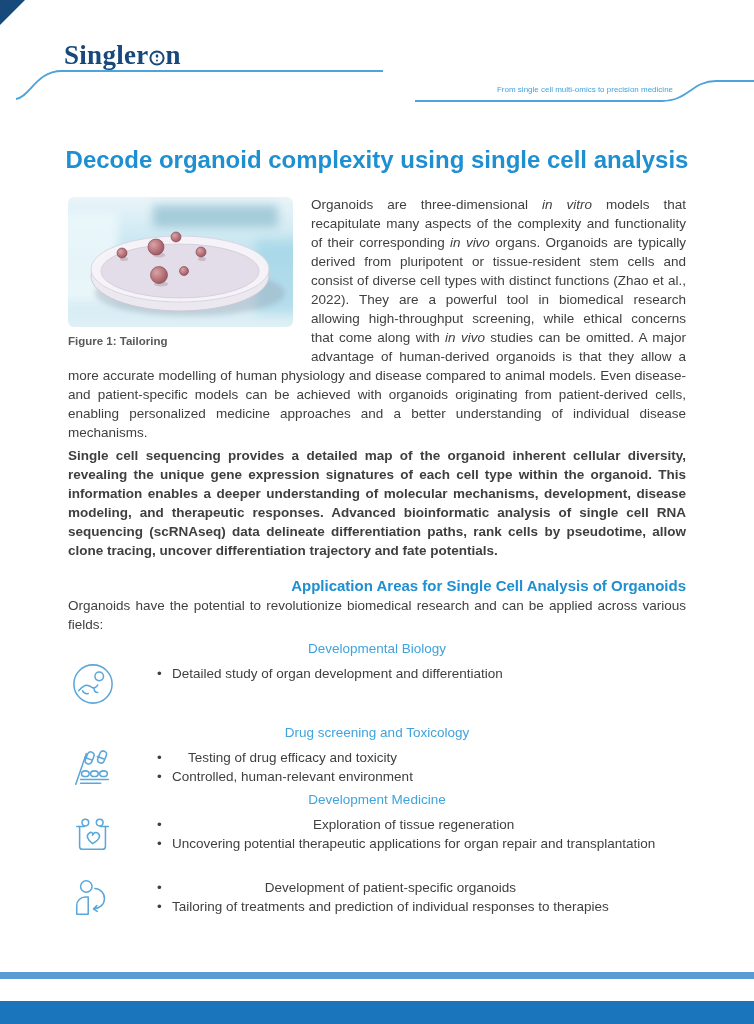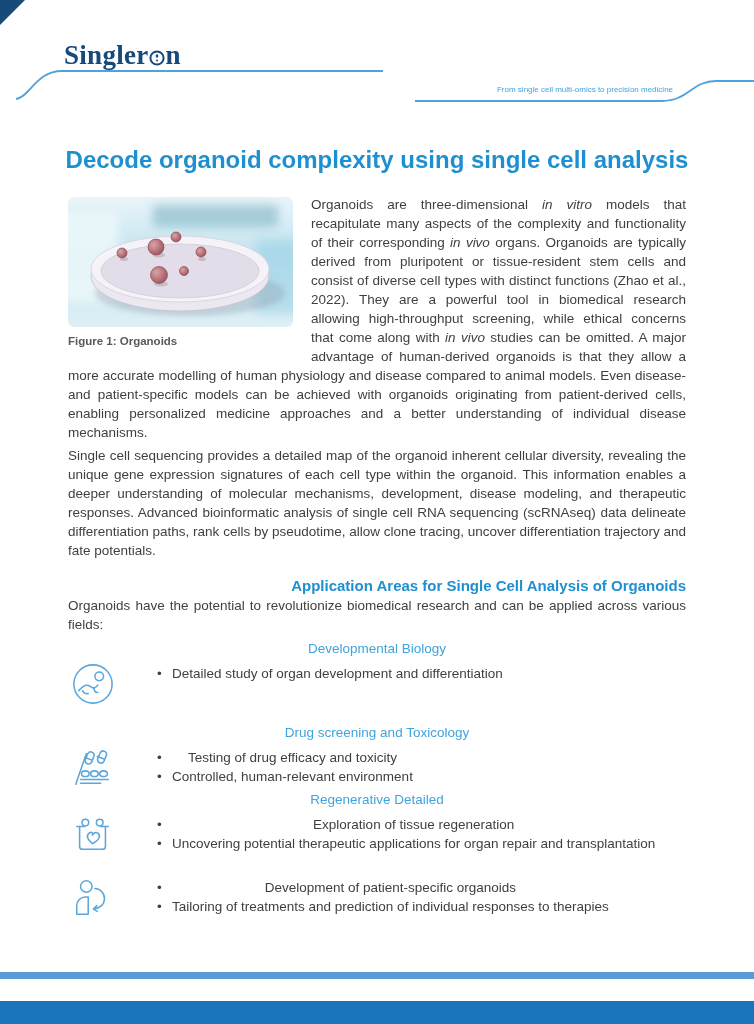--- a/index.html
+++ b/index.html
@@ -123,7 +123,7 @@
         <circle cx="91" cy="78" r="8.5" fill="url(#orgGrad)" stroke="#7e4049" stroke-width="0.6"></circle>
         <circle cx="116" cy="74" r="4.5" fill="url(#orgGrad)" stroke="#7e4049" stroke-width="0.6"></circle>
       </svg>
-      <span class="figure-caption" style="display:block">Figure 1: Organoids</span>
+      <span class="figure-caption" style="display:block">Figure 1: Tailoring</span>
     </span><span><span>Organoids are three-dimensional </span><i>in vitro</i><span> models that recapitulate many aspects of the complexity and functionality of their corresponding </span><i>in vivo</i><span> organs. Organoids are typically derived from pluripotent or tissue-resident stem cells and consist of diverse cell types with distinct functions (Zhao et al., 2022). They are a powerful tool in biomedical research allowing high-throughput screening, while ethical concerns that come along with </span><i>in vivo</i><span> studies can be omitted. A major advantage of human-derived organoids is that they allow a more accurate modelling of human physiology and disease compared to animal models. Even disease- and patient-specific models can be achieved with organoids originating from patient-derived cells, enabling personalized medicine approaches and a better understanding of individual disease mechanisms.</span></span>
   </p>
 

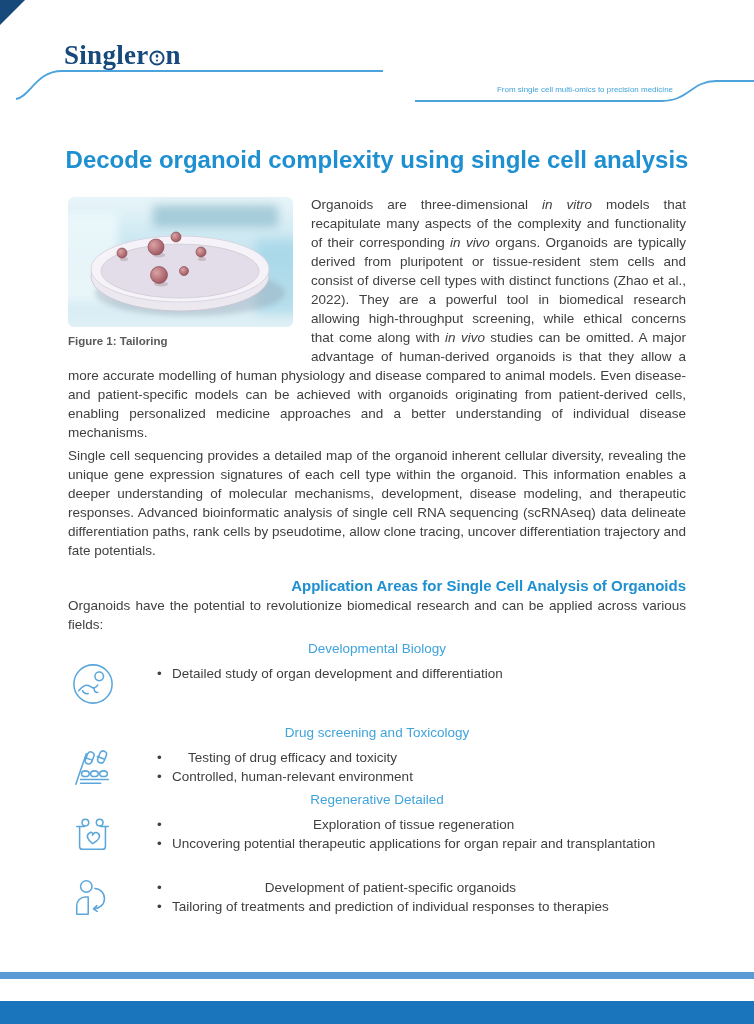--- a/index.html
+++ b/index.html
@@ -43,7 +43,7 @@
     font-size:13.5px;line-height:19px;
   }
   .content p{margin:0;text-align:justify;}
-  .content p + p{margin-top:4px;}
+  .content p + p{margin-top:4px;font-weight:bold;}
   .figure{float:left;width:225px;margin:2px 18px 12px 0;}
   .figure-img{width:225px;height:130px;border-radius:6px;overflow:hidden;display:block;}
   .figure-caption{margin-top:5px;font-size:11.5px;font-weight:bold;color:var(--caption-gray);}

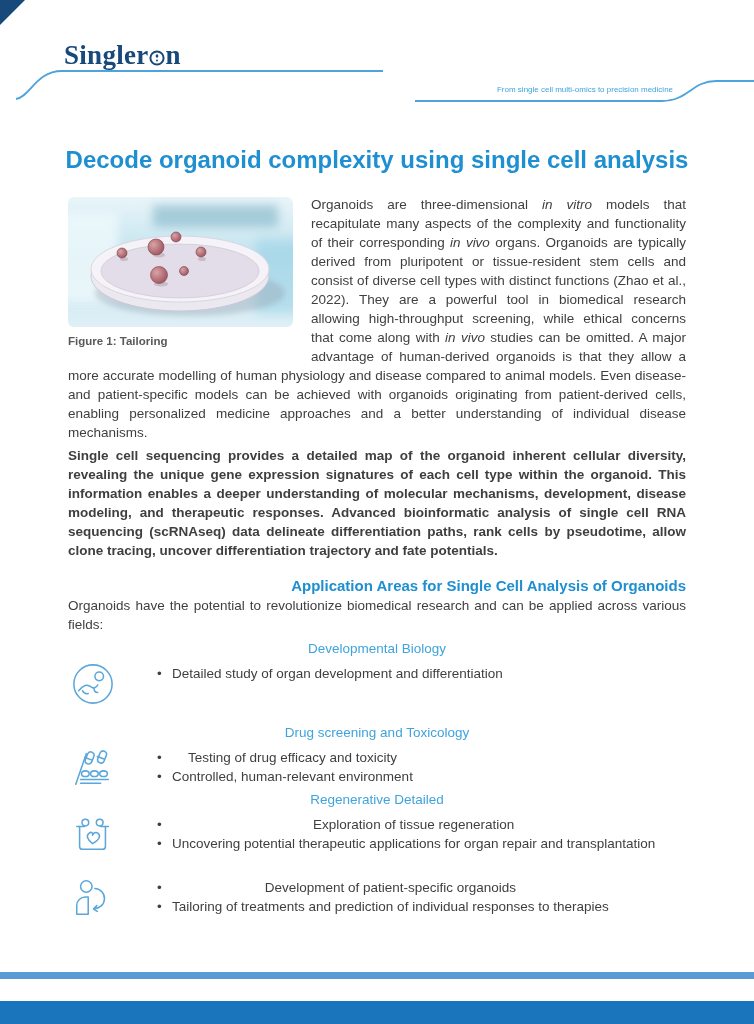--- a/index.html
+++ b/index.html
@@ -176,7 +176,7 @@
 </div>
 
 <div class="app" style="top:791px">
-  <div class="app-heading">Regenerative Detailed</div>
+  <div class="app-heading">Development Medicine</div>
   <div class="app-row">
     <div class="app-icon-box">
       <svg class="app-icon" viewBox="0 0 46 46">

